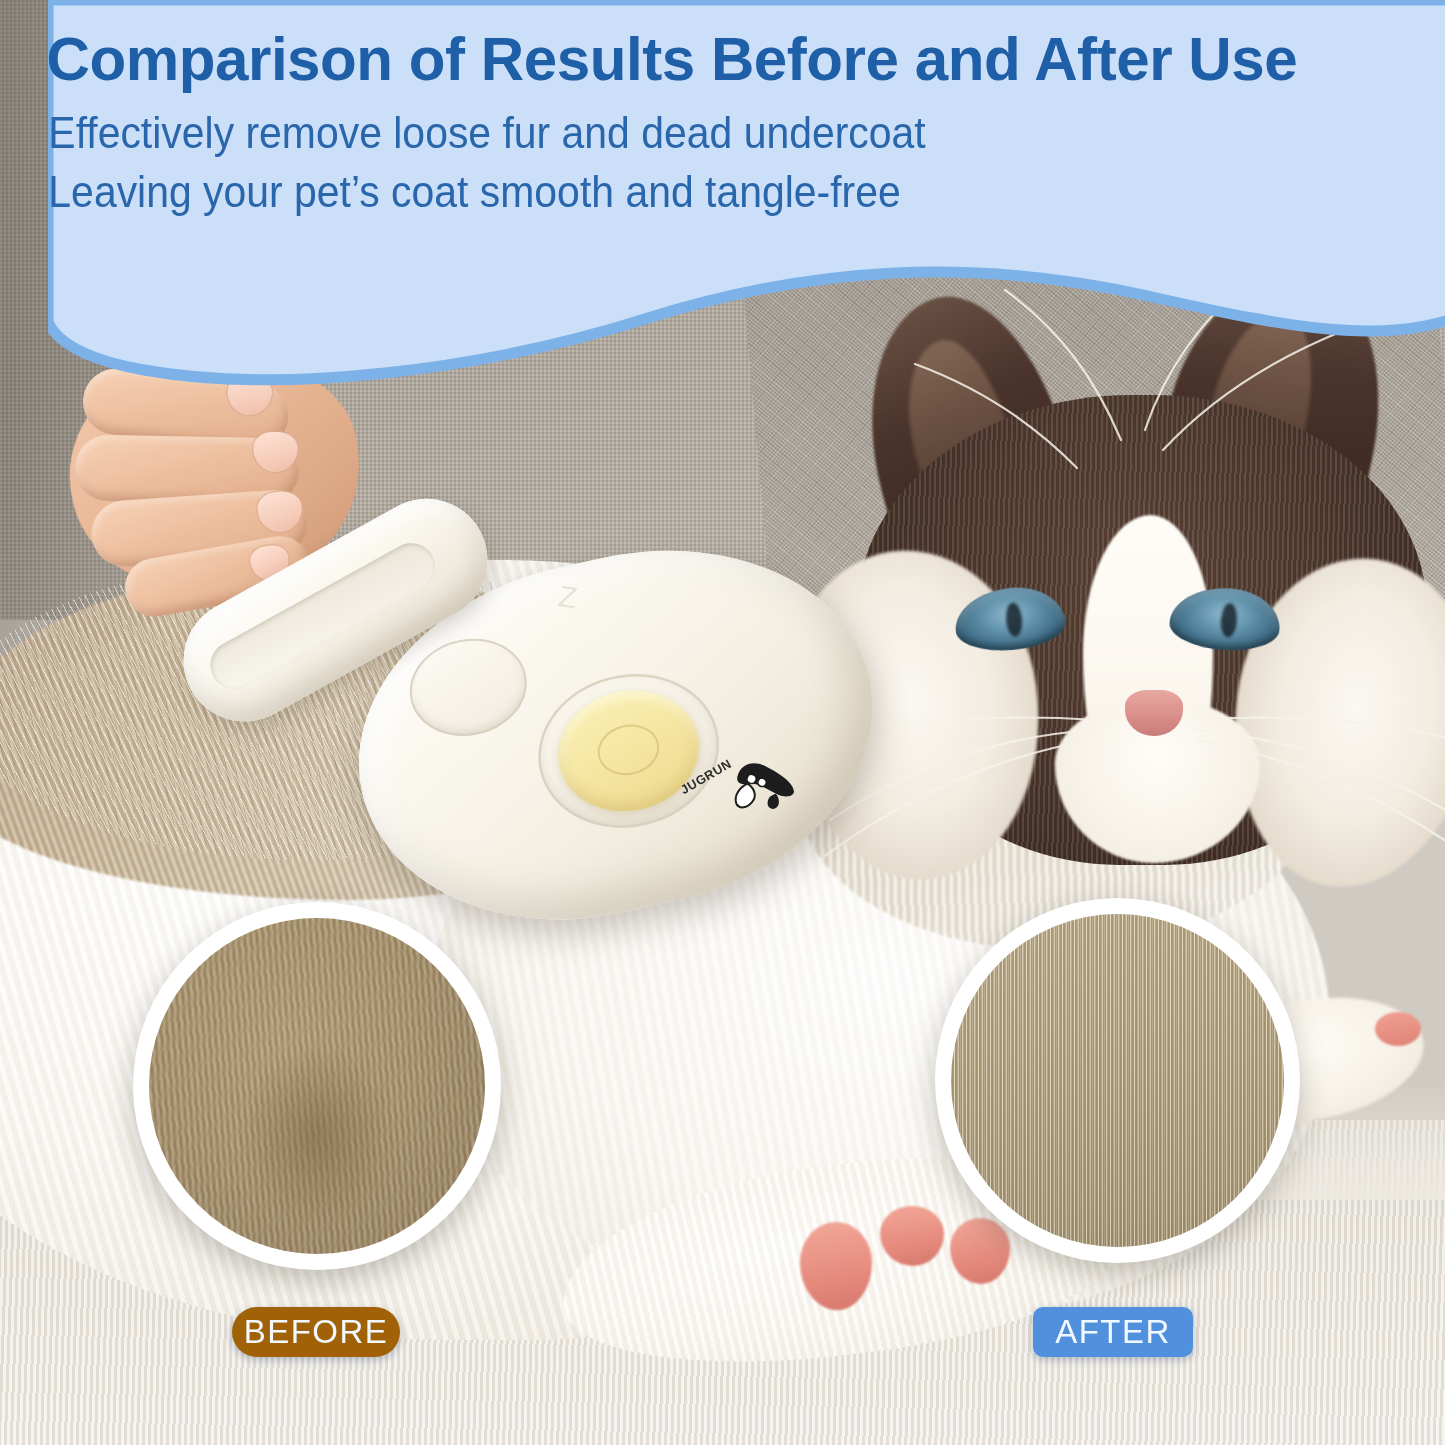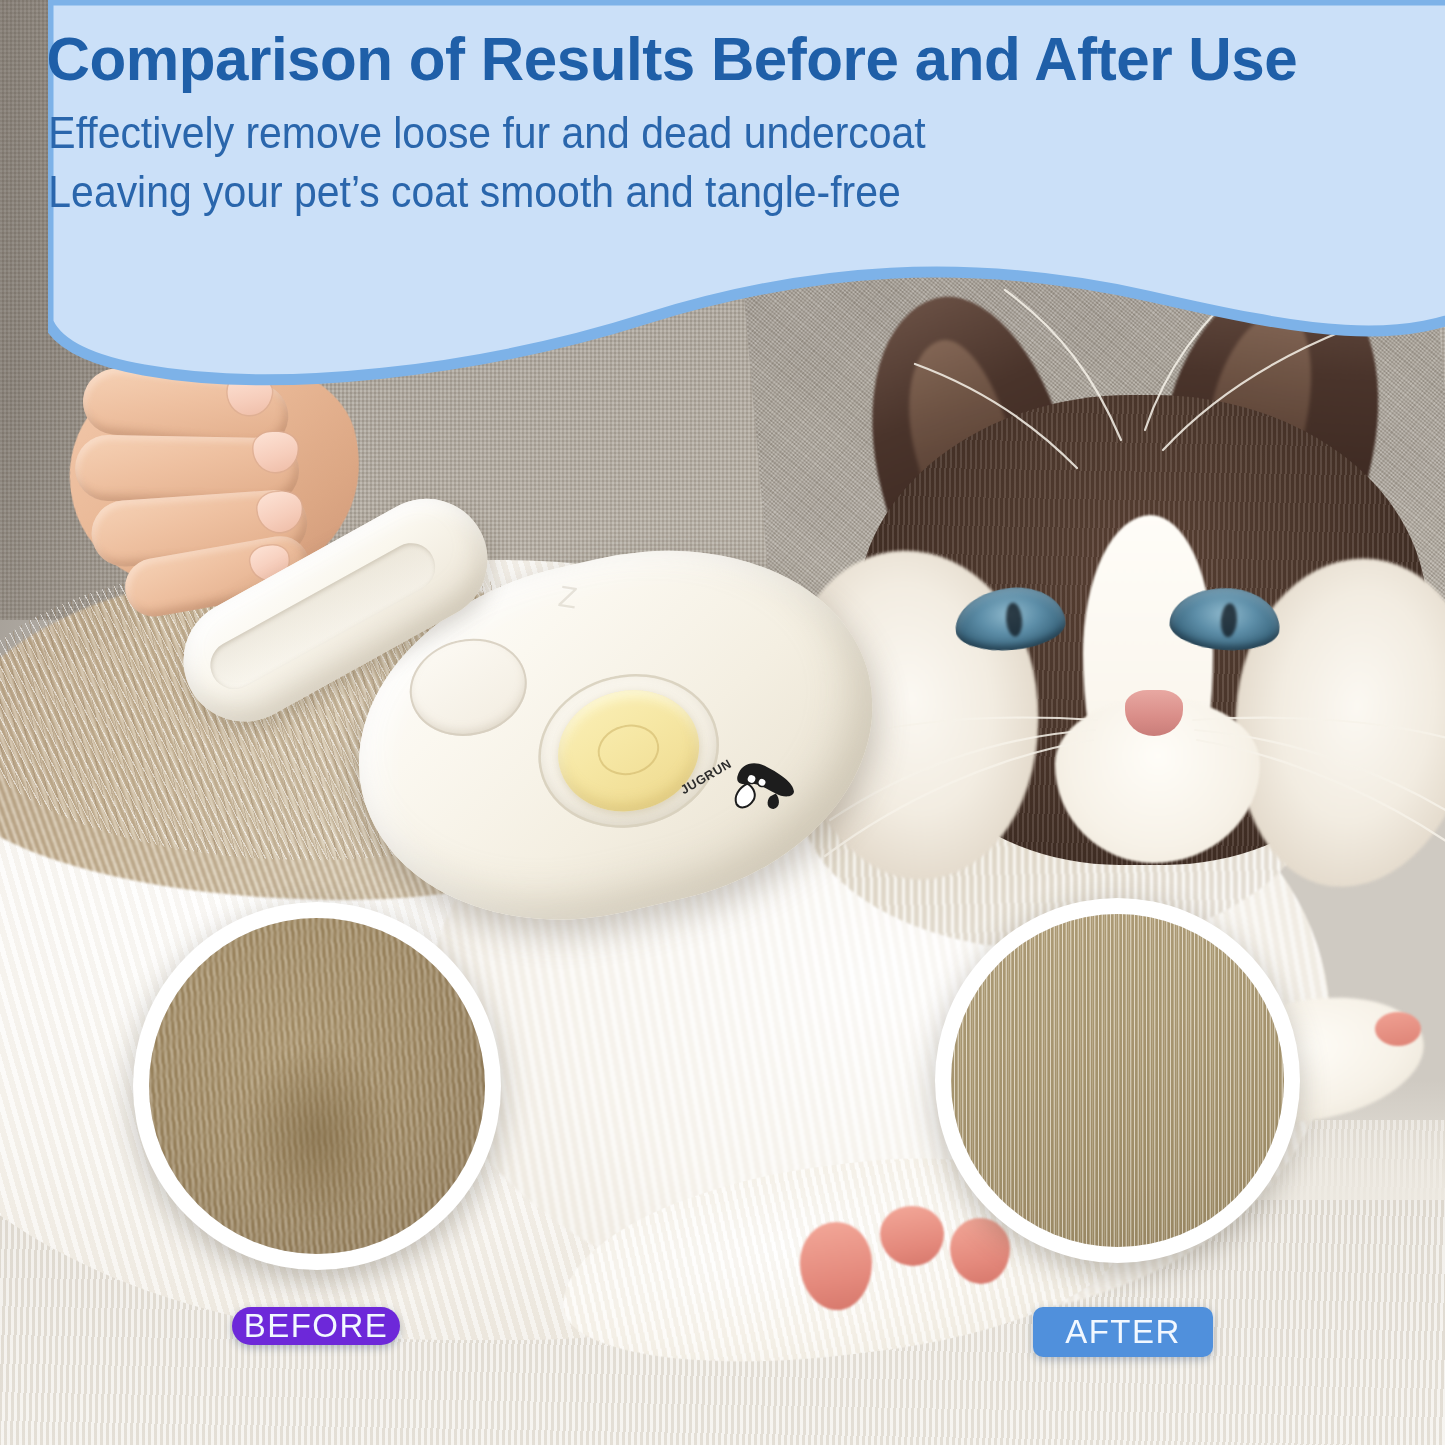--- a/index.html
+++ b/index.html
@@ -480,7 +480,7 @@
         <div class="fur-before-tuft"></div>
       </div>
     </div>
-    <div class="badge" style="left:232px;top:1307px;width:168px;height:38px;background:#6d28d9;border-radius:25px;">BEFORE</div>
+    <div class="badge" style="left:232px;top:1307px;width:168px;height:50px;background:#a16207;border-radius:25px;">BEFORE</div>
 
     <div class="zoomcircle" style="left:935px;top:898px;width:365px;height:365px;">
       <div class="inner">

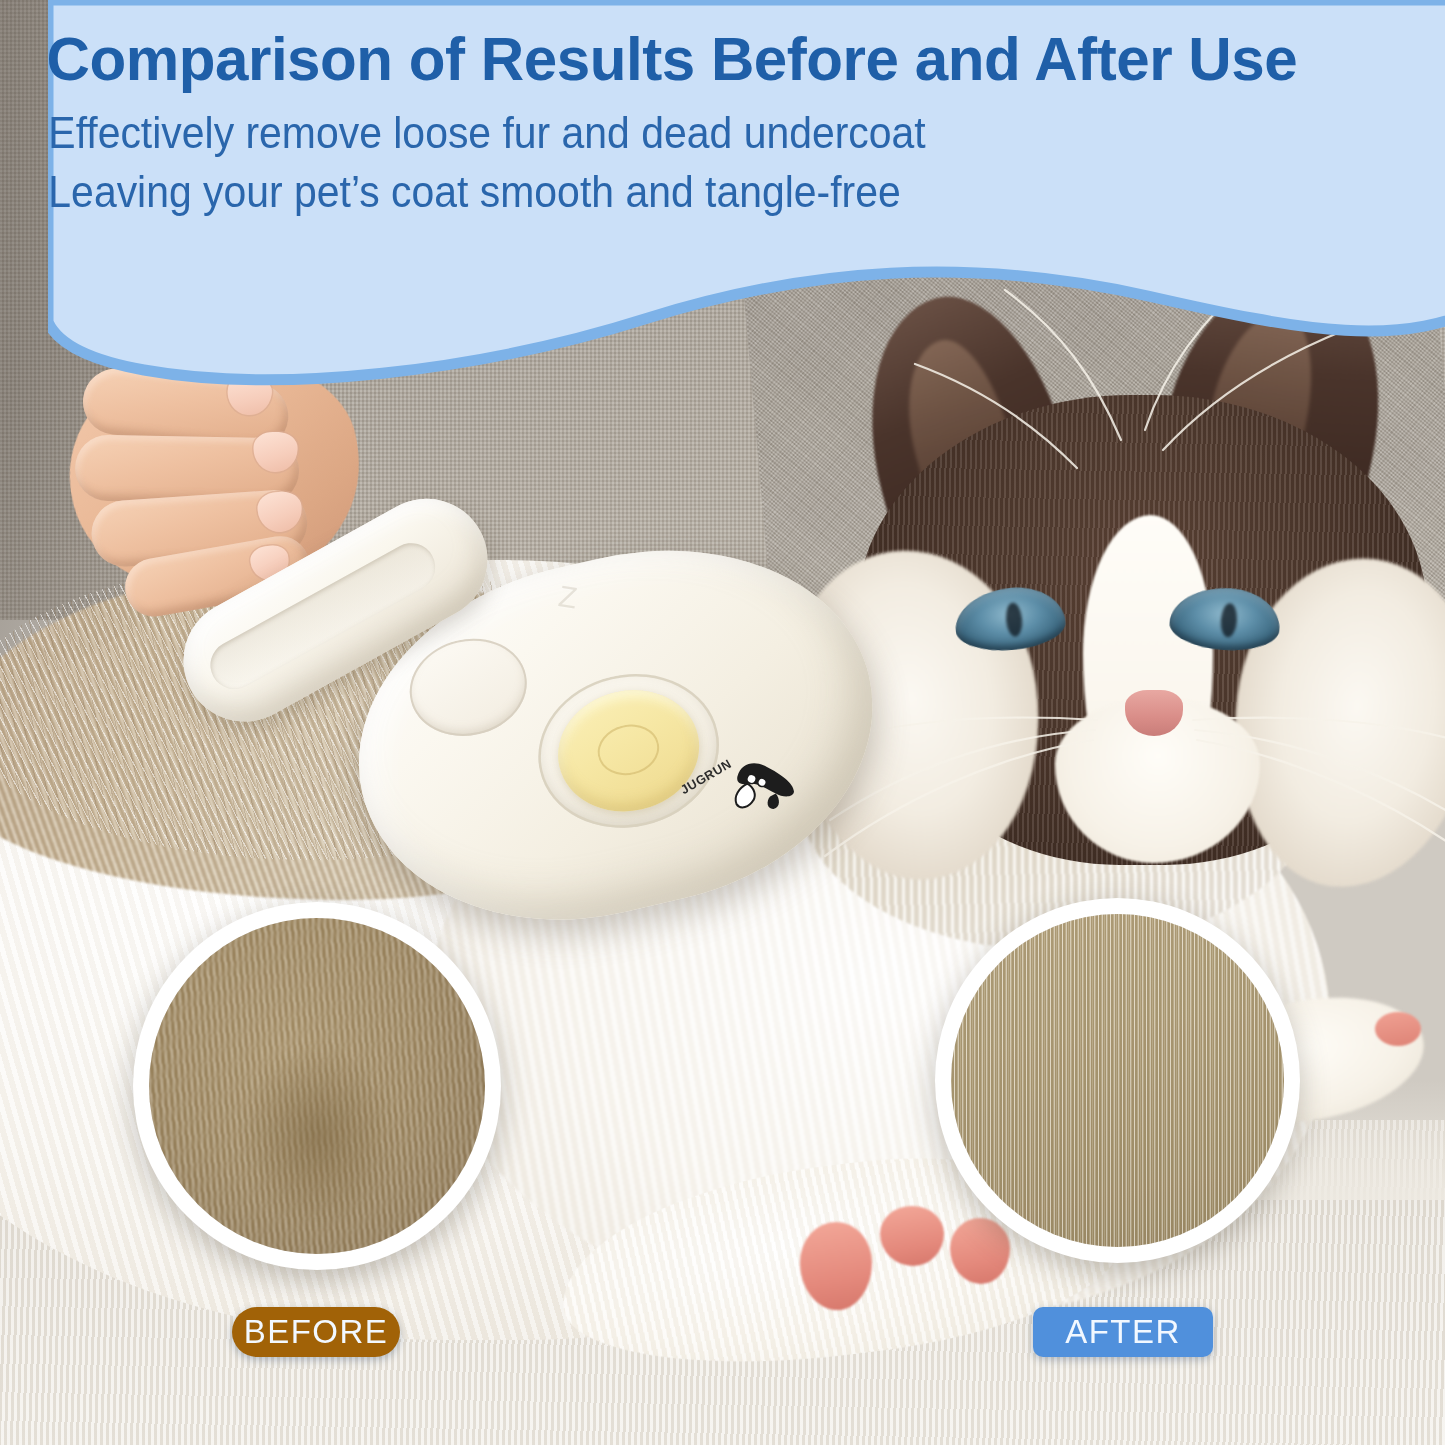--- a/index.html
+++ b/index.html
@@ -487,7 +487,7 @@
         <div class="fur-after"></div>
       </div>
     </div>
-    <div class="badge" style="left:1033px;top:1307px;width:180px;height:50px;background:#5090dc;">AFTER</div>
+    <div class="badge" style="left:1033px;top:1307px;width:160px;height:50px;background:#5090dc;">AFTER</div>
 
   </div>
 

